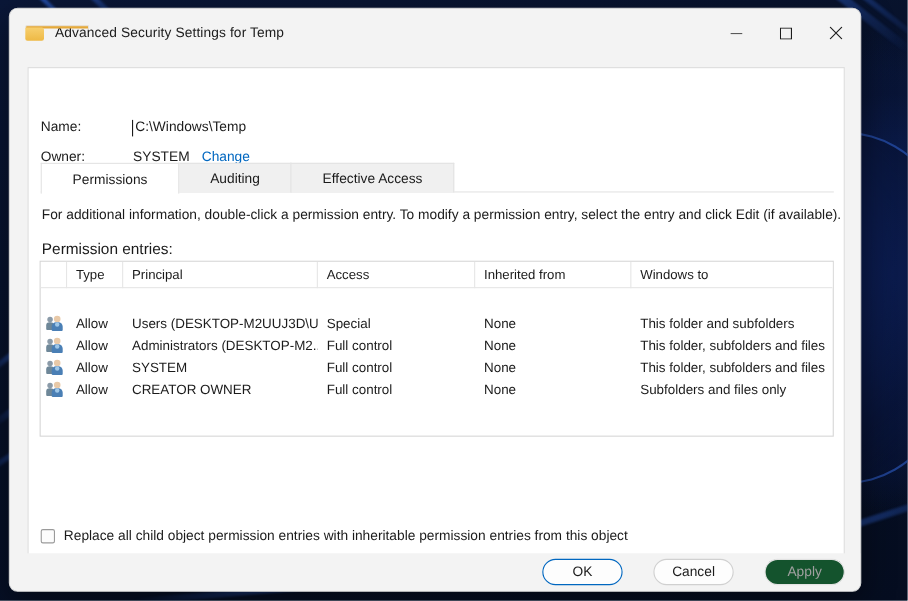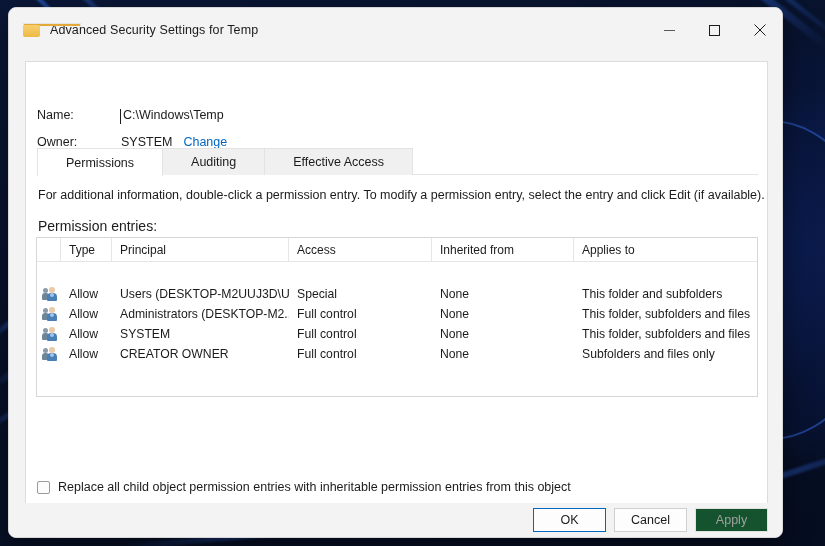--- a/index.html
+++ b/index.html
@@ -353,7 +353,7 @@
         <div class="th c-principal">Principal</div>
         <div class="th c-access">Access</div>
         <div class="th c-inherited">Inherited from</div>
-        <div class="th c-applies">Applies to</div>
+        <div class="th c-applies">Windows to</div>
       </div>
 
       <div class="trow">

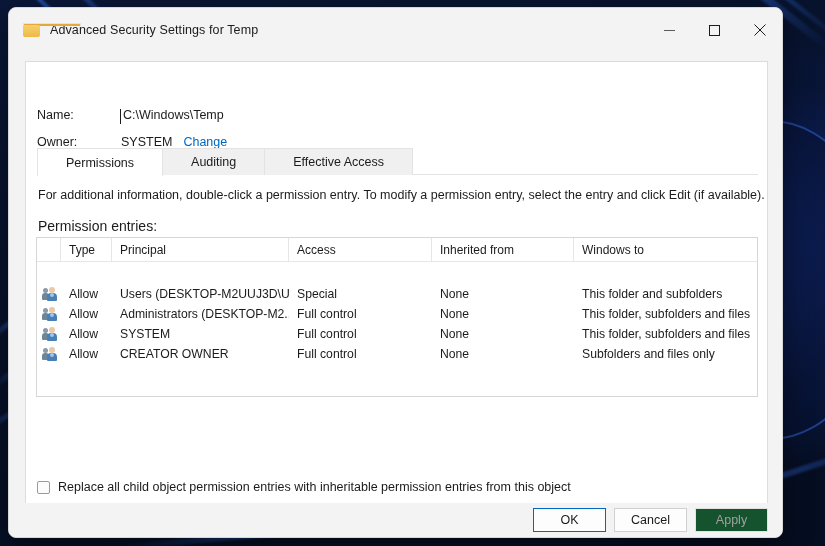--- a/index.html
+++ b/index.html
@@ -260,7 +260,7 @@
   }
   .fbtn {
     width: 73px; height: 24px;
-    border-radius: 0;
+    border-radius: 12px;
     font-size: 12.5px;
     font-family: "Liberation Sans", sans-serif;
     display: inline-flex; align-items: center; justify-content: center;
@@ -268,6 +268,7 @@
     background: #fdfdfd;
     border: 1px solid #d0d0d0;
     color: #1b1b1b;
+    margin-left: 20px;
   }
   .fbtn.primary { border: 1px solid #0067c0; }
   .fbtn.disabled {

